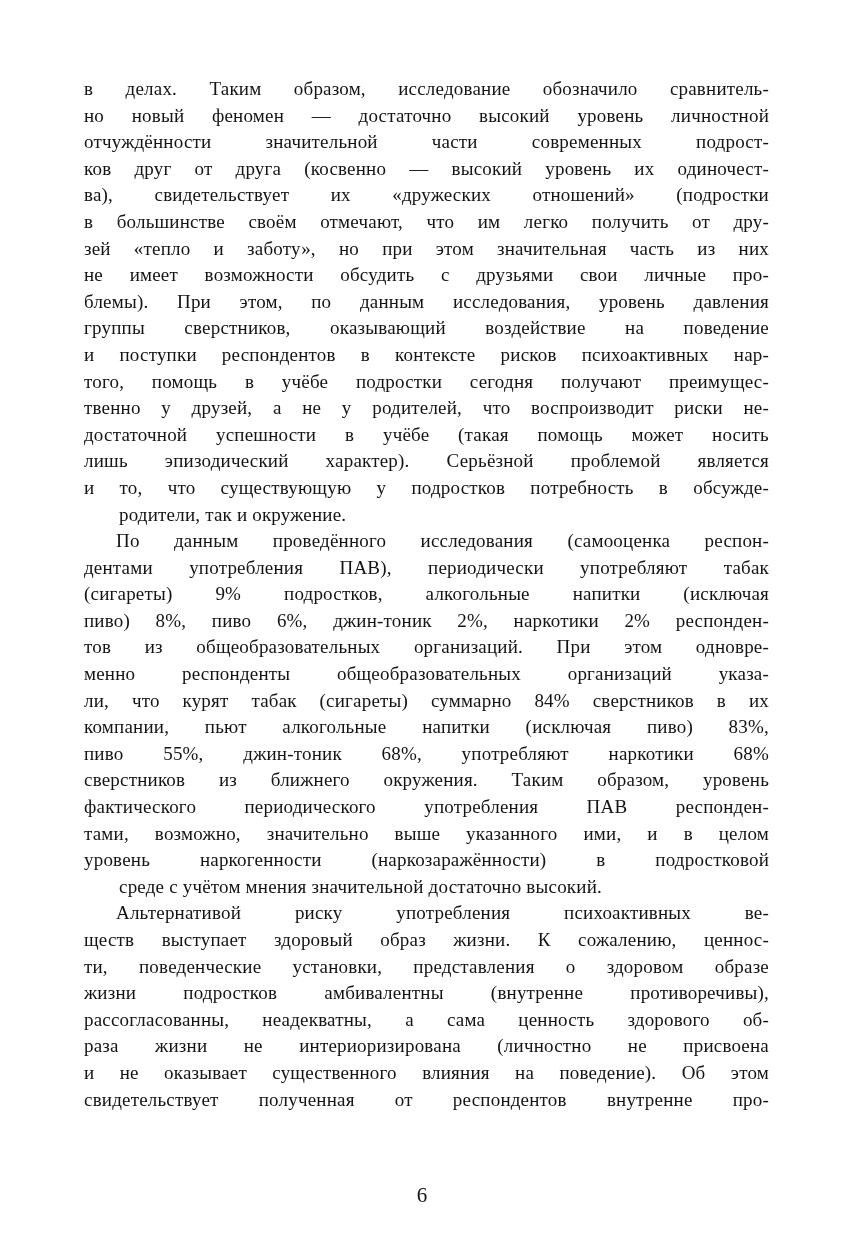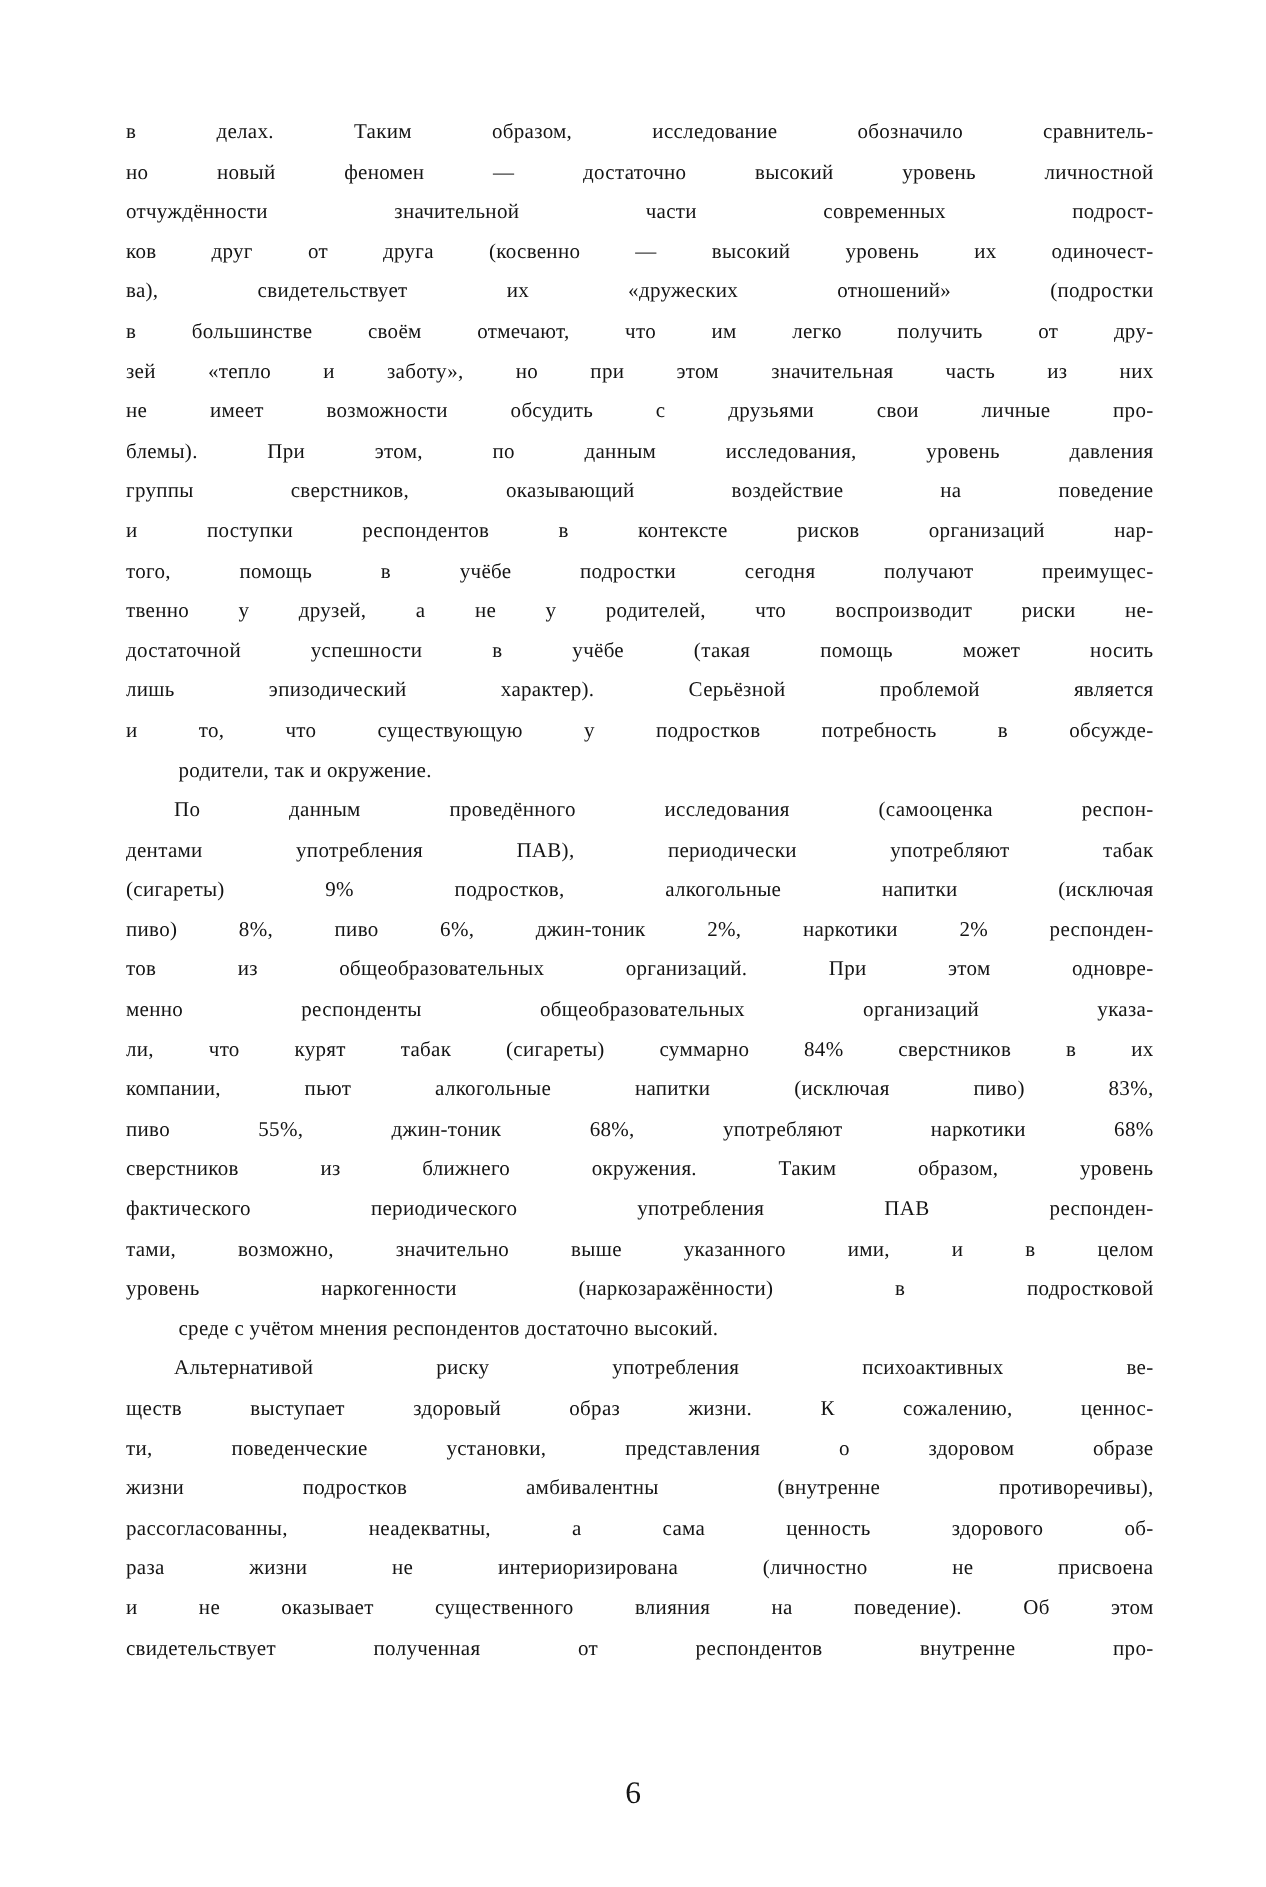--- a/index.html
+++ b/index.html
@@ -27,7 +27,7 @@
     padding: 0;
   }
   .line {
-    font-size: 14px;
+    font-size: 19px;
     line-height: 26.6px;
     height: 26.6px;
     overflow: hidden;

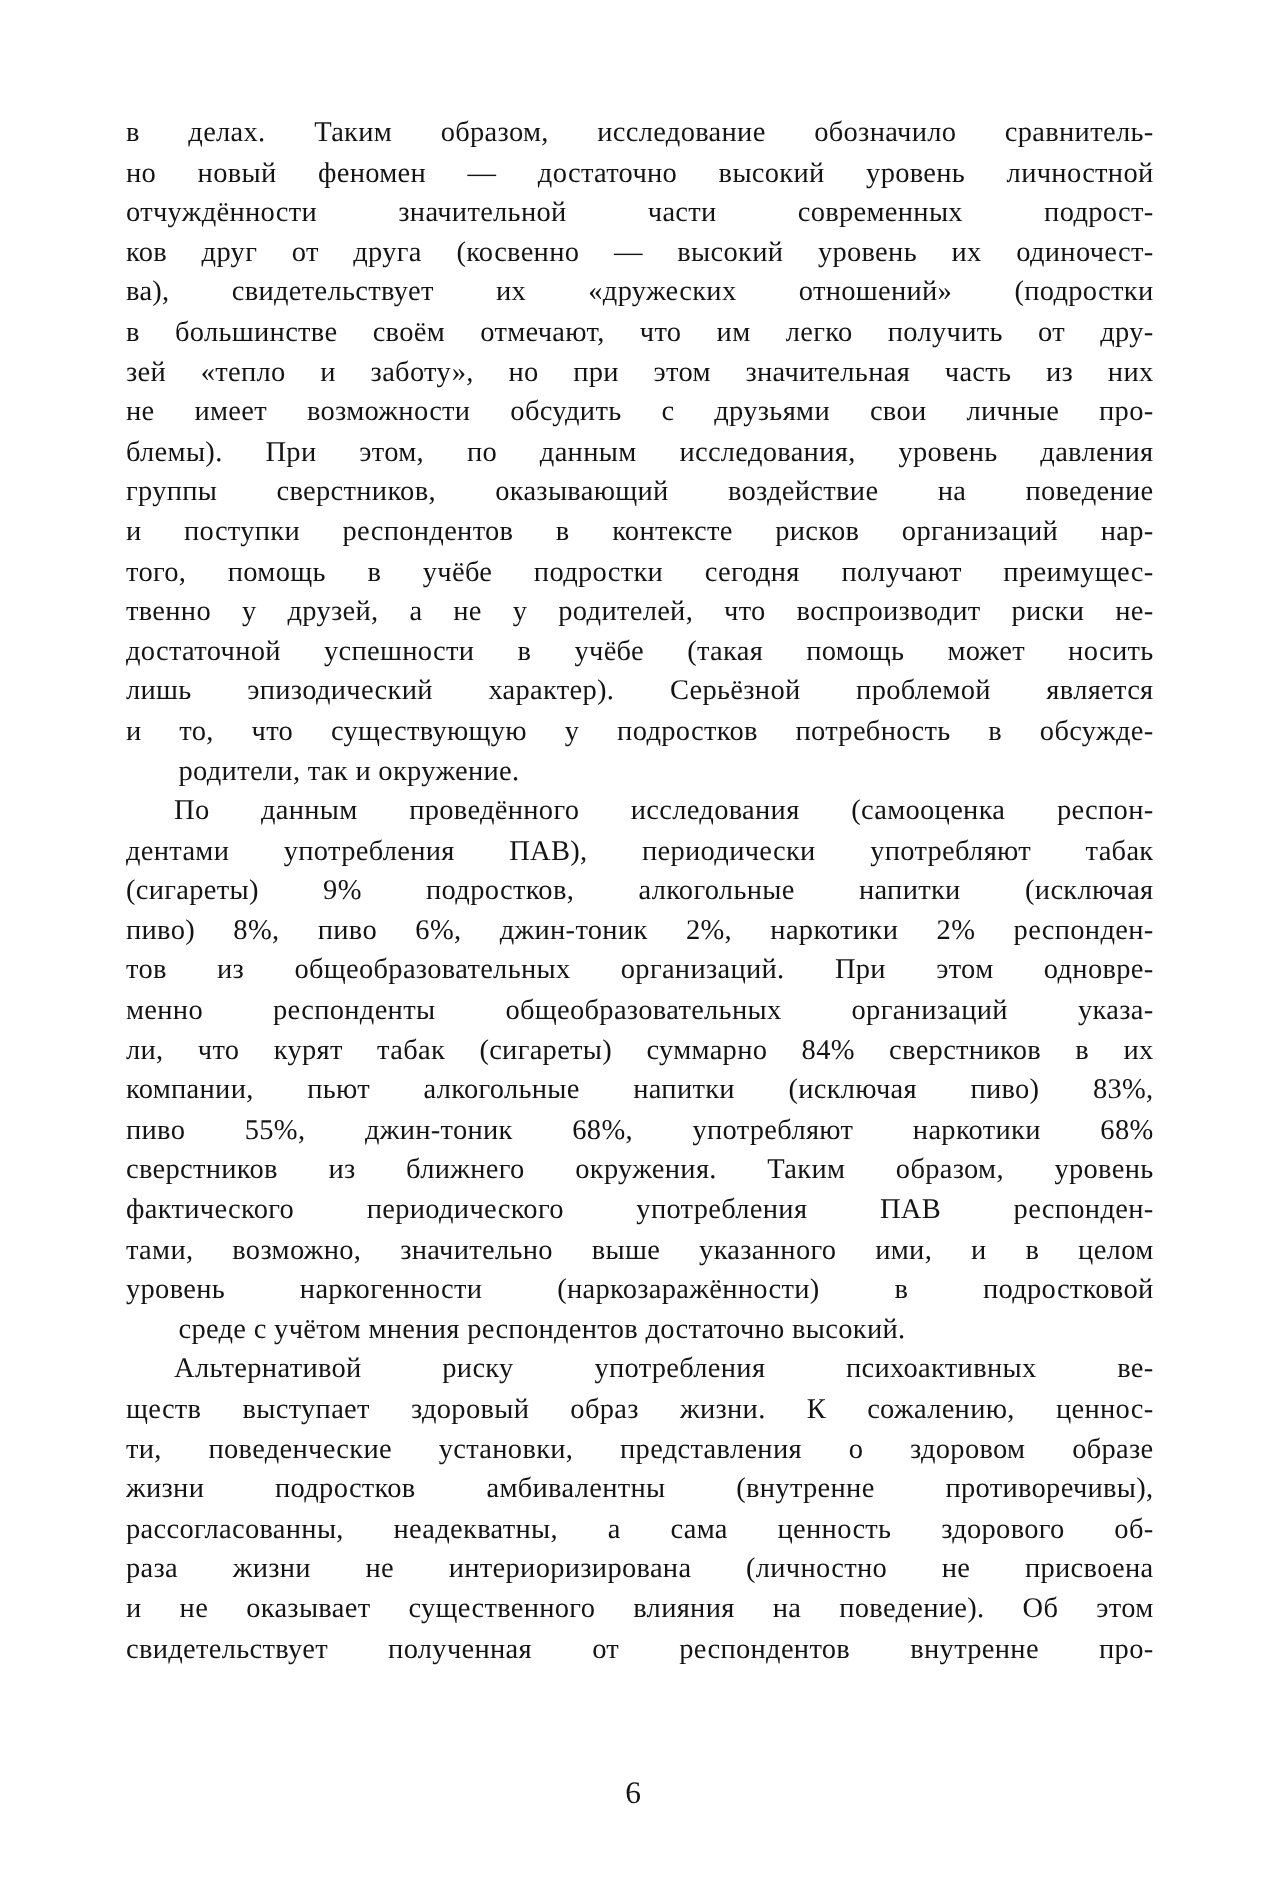--- a/index.html
+++ b/index.html
@@ -69,7 +69,7 @@
         <div class="line">не имеет возможности обсудить с друзьями свои личные про-</div>
         <div class="line">блемы). При этом, по данным исследования, уровень давления</div>
         <div class="line">группы сверстников, оказывающий воздействие на поведение</div>
-        <div class="line">и поступки респондентов в контексте рисков организаций нар-</div>
+        <div class="line">и поступки респондентов в контексте рисков психоактивных нар-</div>
         <div class="line">того, помощь в учёбе подростки сегодня получают преимущес-</div>
         <div class="line">твенно у друзей, а не у родителей, что воспроизводит риски не-</div>
         <div class="line">достаточной успешности в учёбе (такая помощь может носить</div>

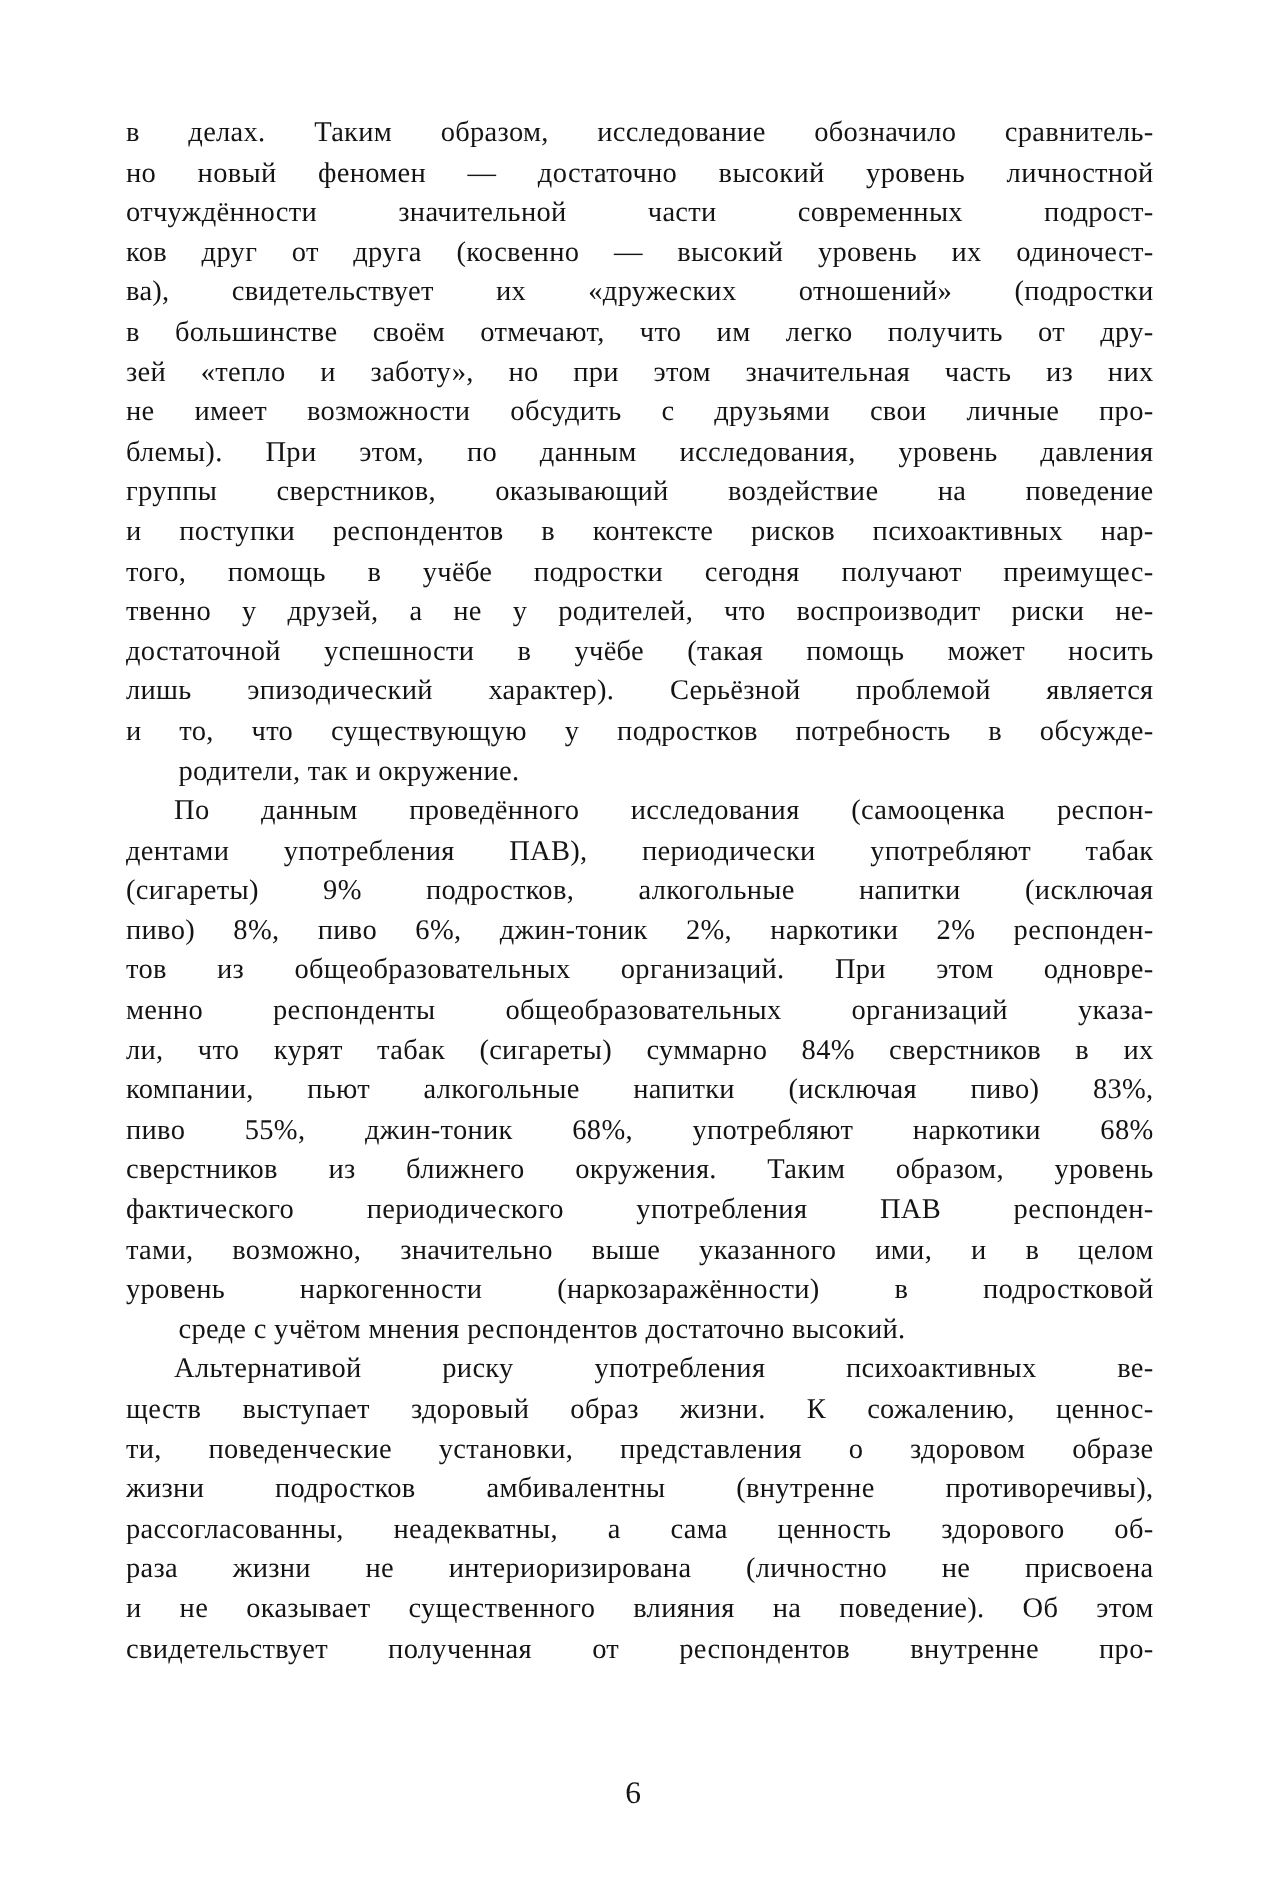--- a/index.html
+++ b/index.html
@@ -91,7 +91,7 @@
         <div class="line">фактического периодического употребления ПАВ респонден-</div>
         <div class="line">тами, возможно, значительно выше указанного ими, и в целом</div>
         <div class="line">уровень наркогенности (наркозаражённости) в подростковой</div>
-        <div class="line para-end">среде с учётом мнения респондентов достаточно высокий.</div>
+        <div class="line para-end">среде с учётом мнения значительной достаточно высокий.</div>
       </div>
       <div class="paragraph">
         <div class="line indent">Альтернативой риску употребления психоактивных ве-</div>

